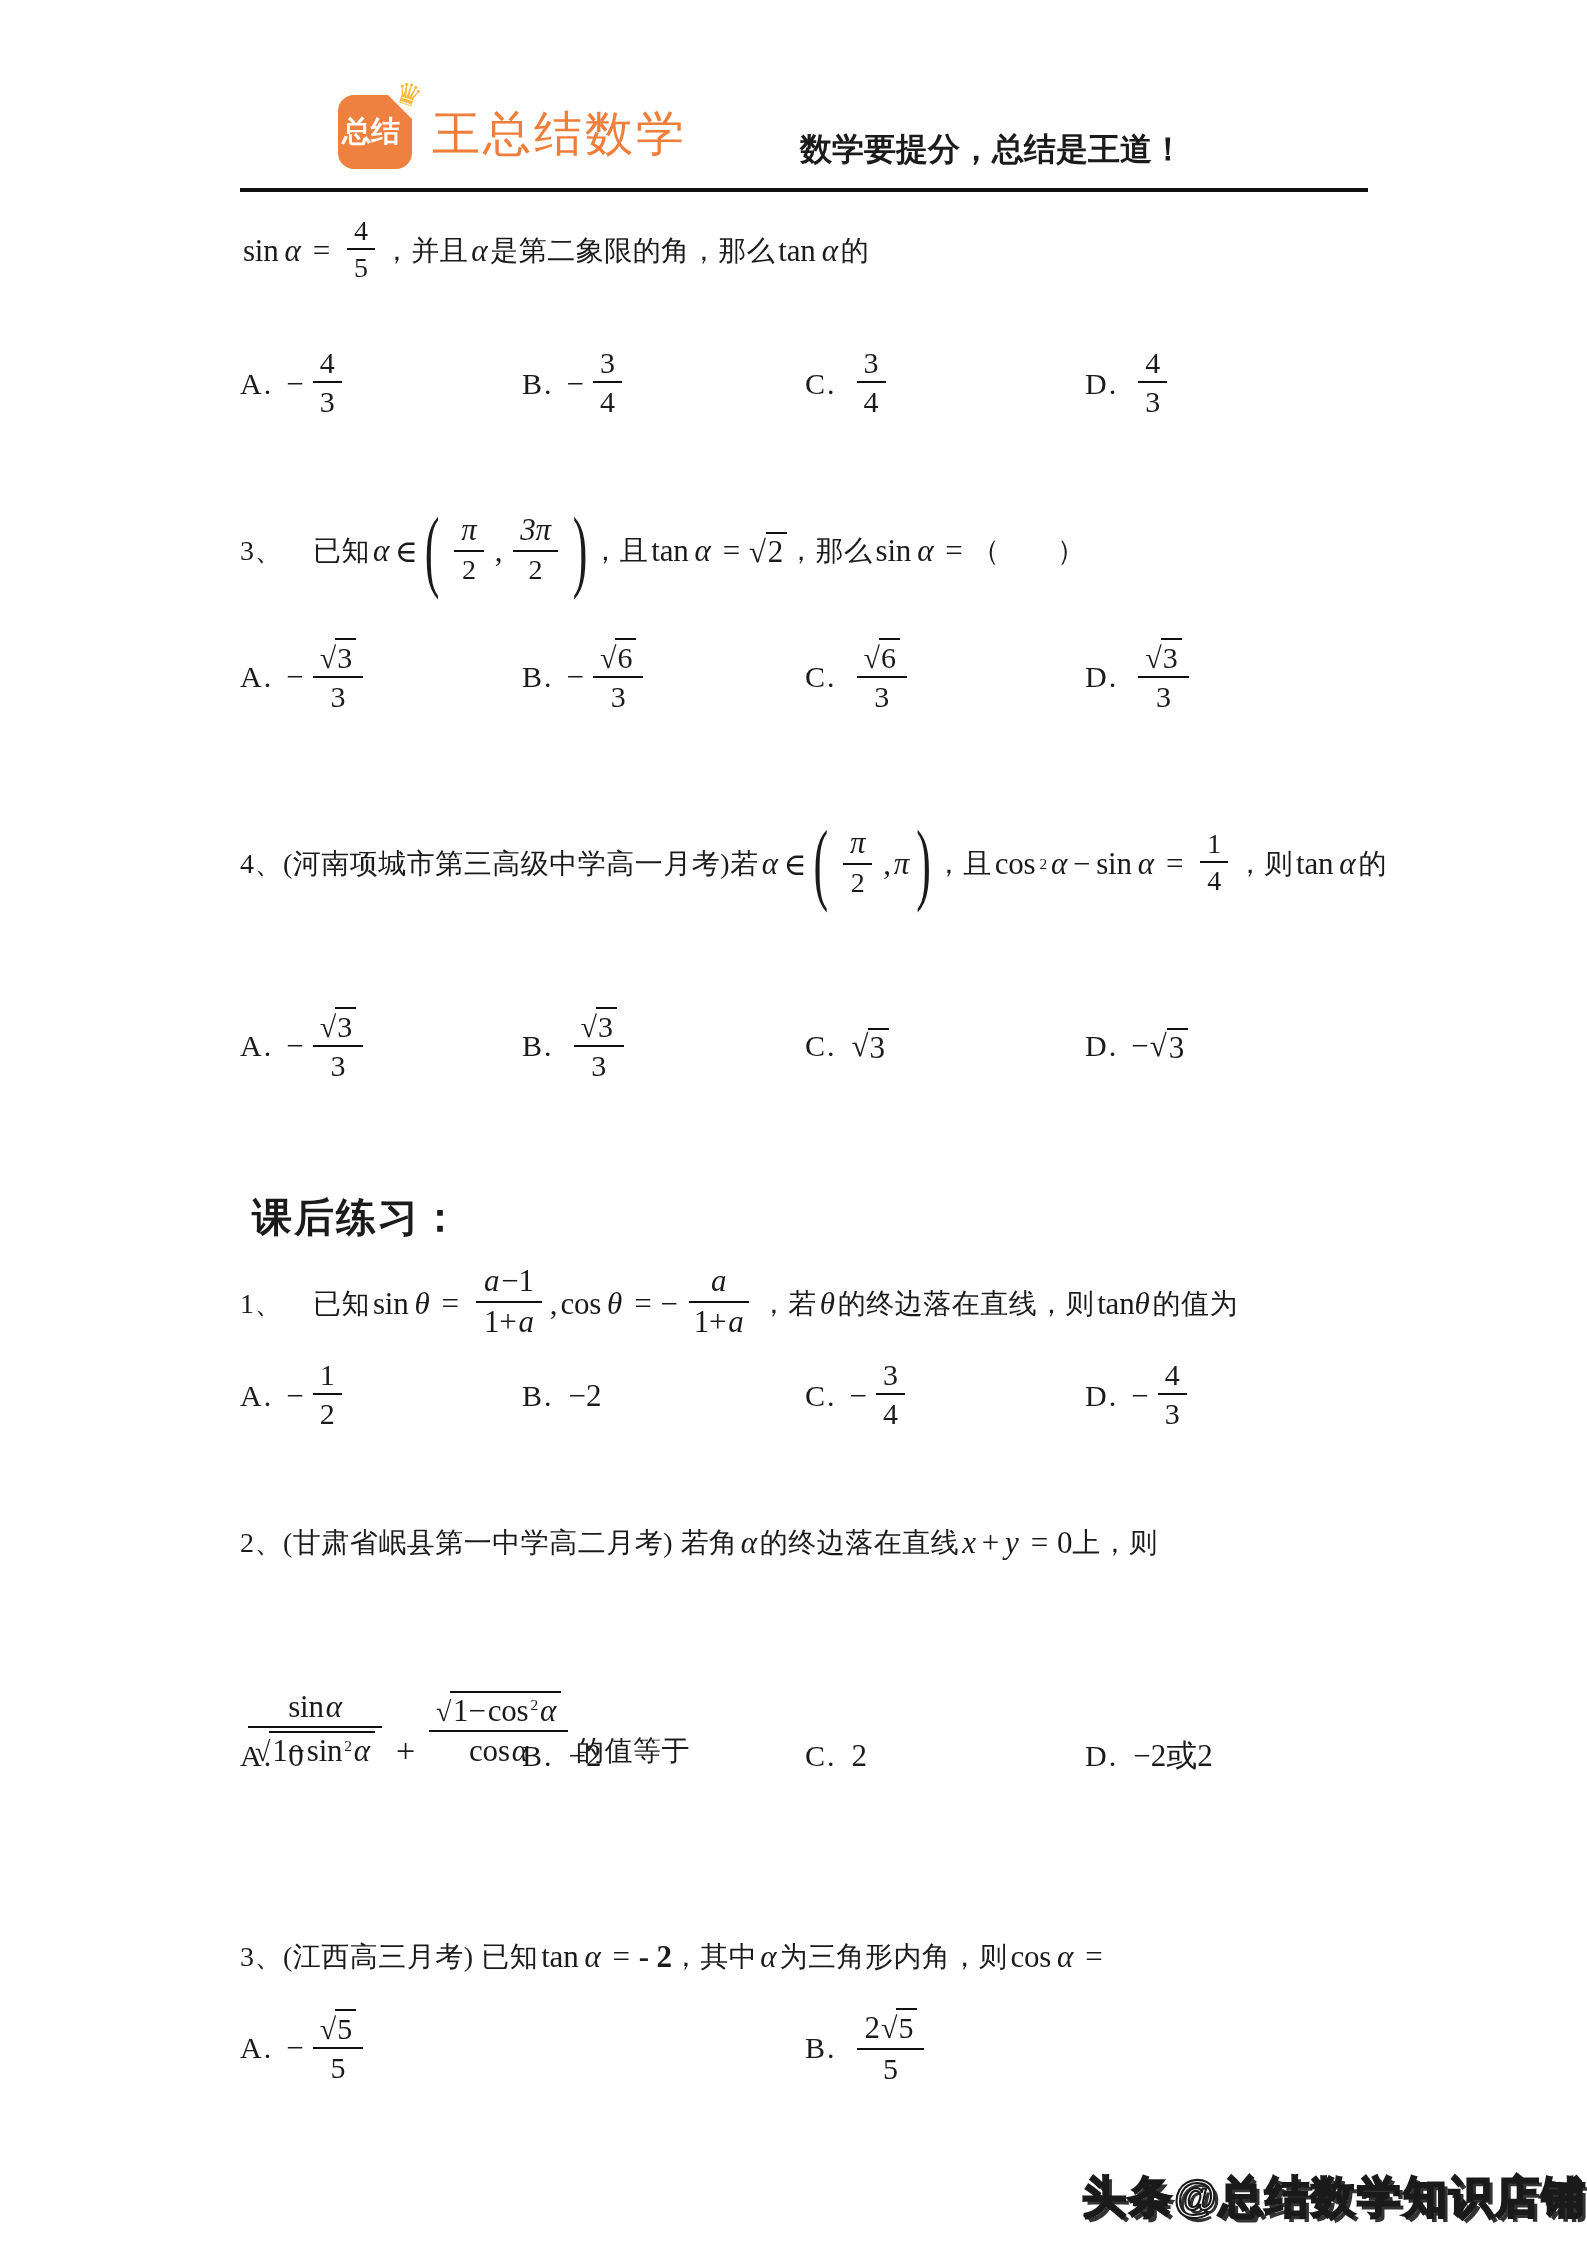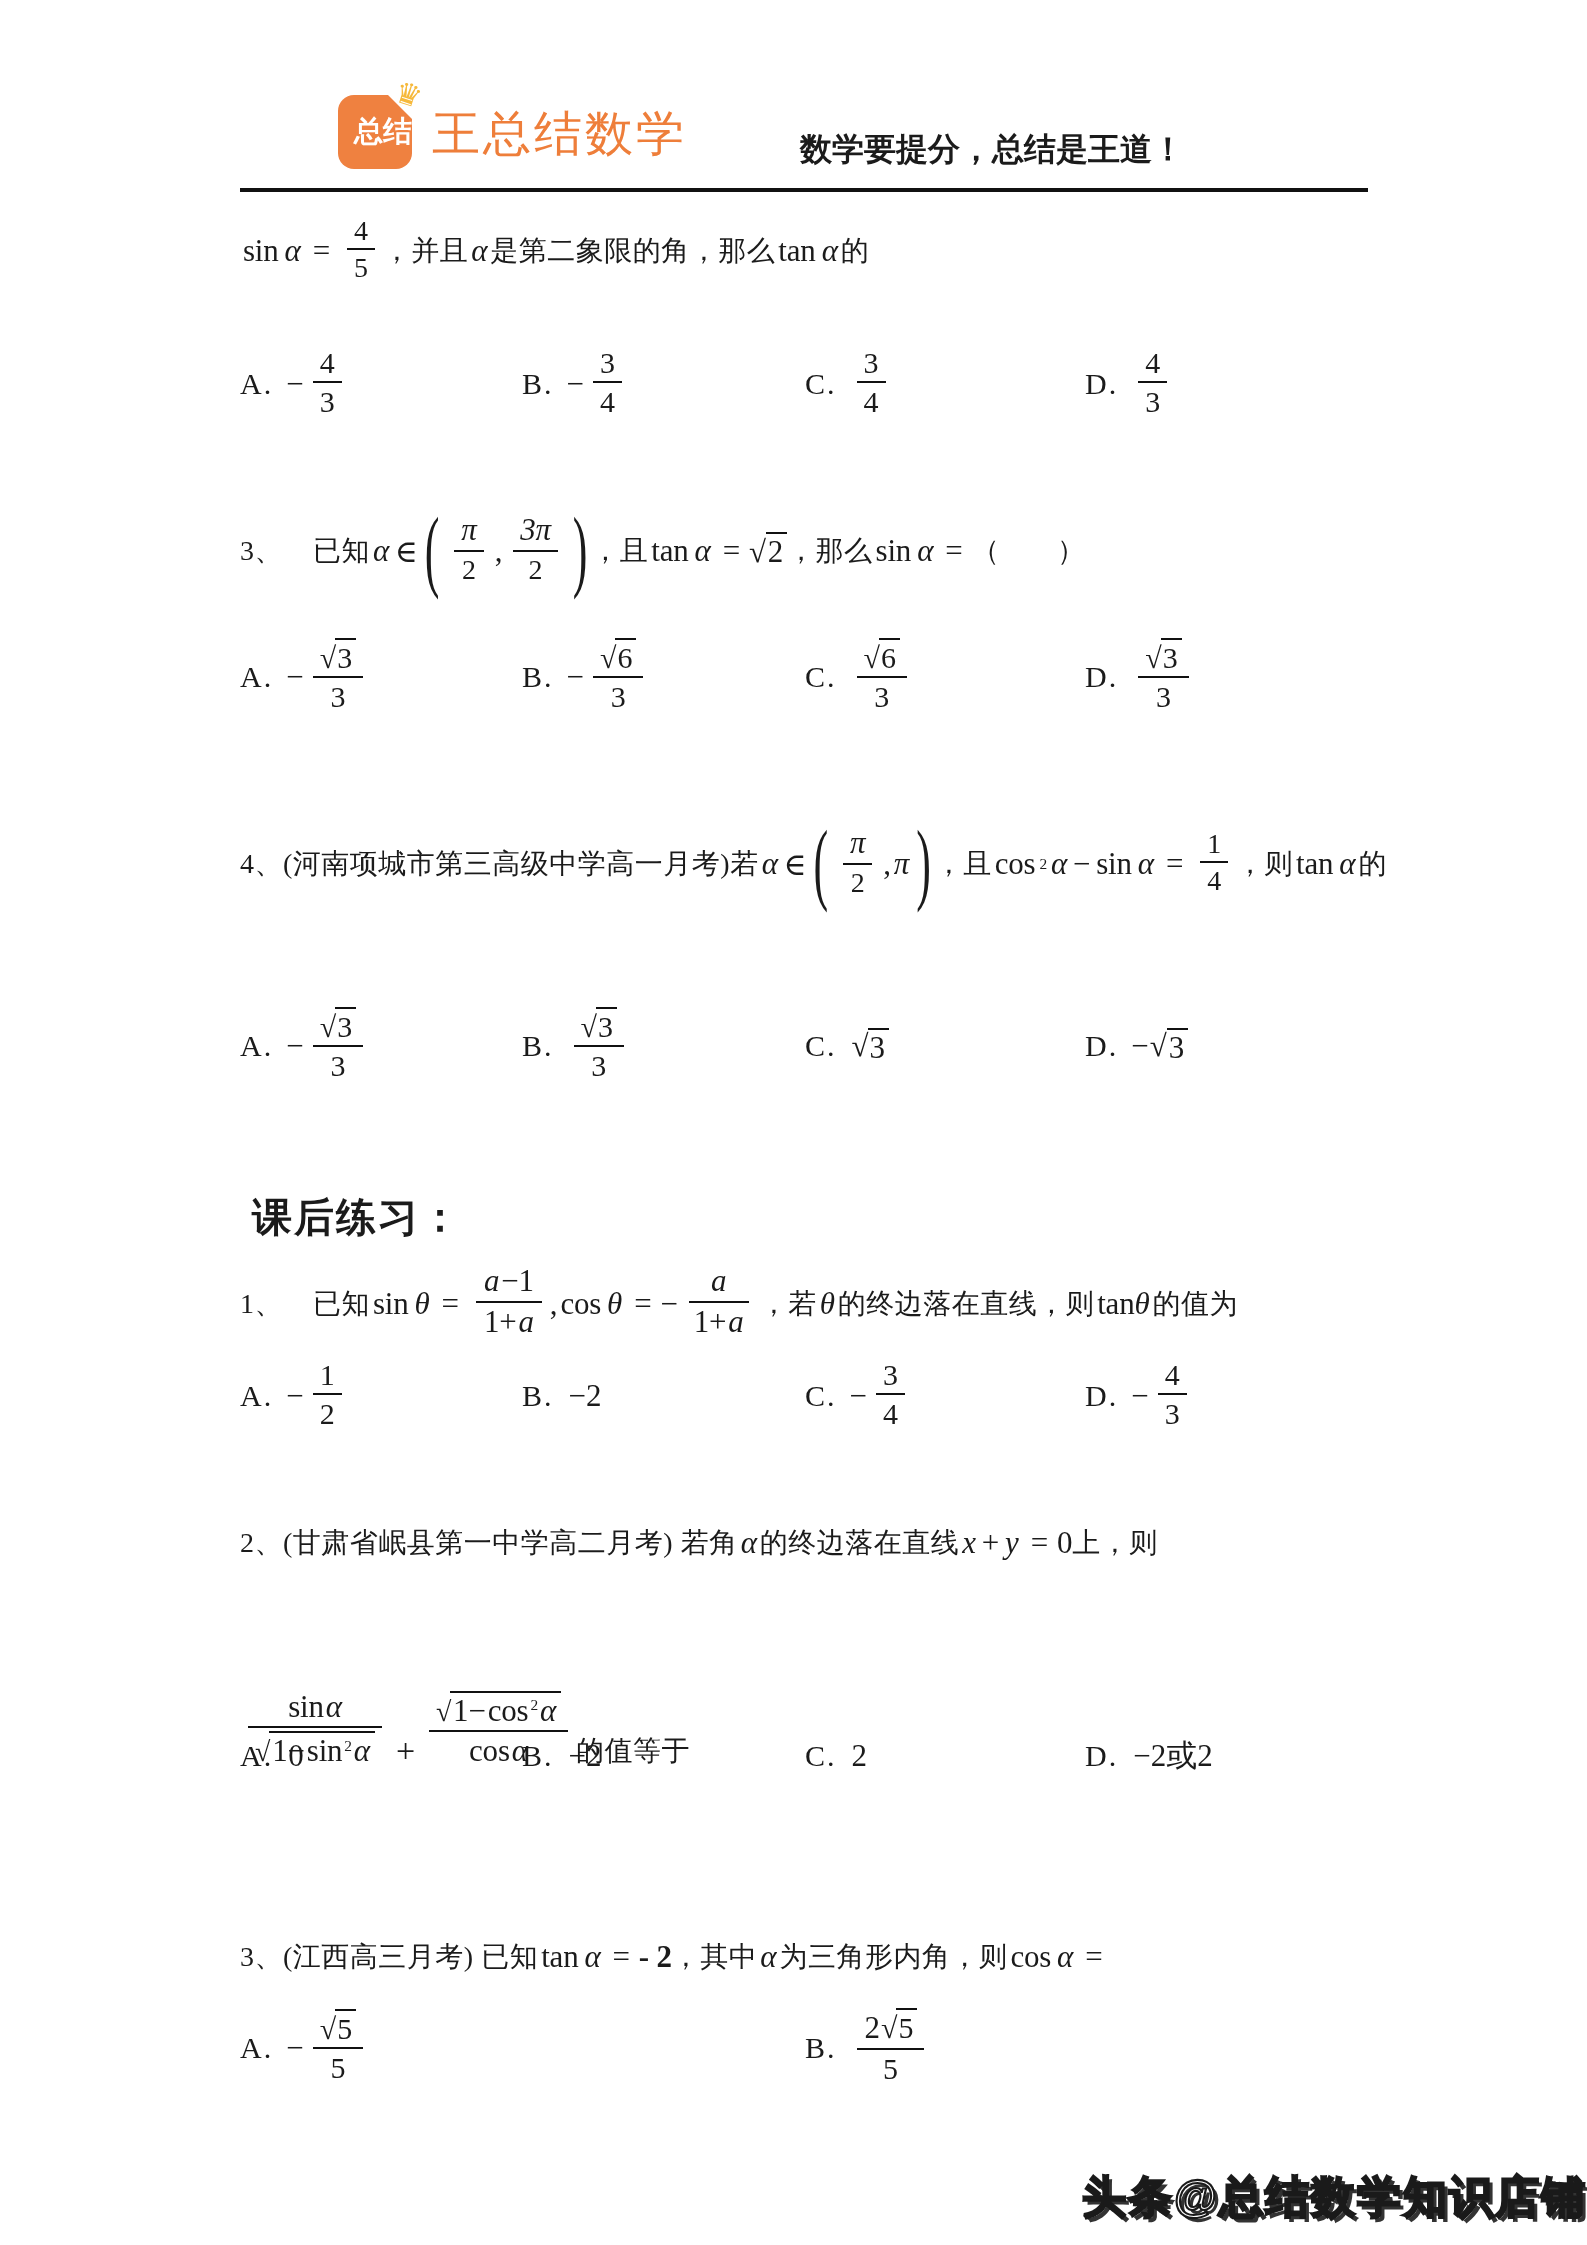--- a/index.html
+++ b/index.html
@@ -11,7 +11,7 @@
   .badge .fold{position:absolute;top:0;right:0;width:0;height:0;
                border-top:24px solid #ffffff;border-left:24px solid transparent;}
   .badge .btxt{position:absolute;left:4px;right:0;top:50%;transform:translateY(-50%);
-               text-align:right;color:#ffffff;font-weight:bold;font-size:29px;
+               text-align:left;color:#ffffff;font-weight:bold;font-size:29px;
                font-family:"Liberation Sans","DejaVu Sans",sans-serif;}
   .badge .crown{position:absolute;top:-18px;right:-10px;font-size:30px;color:#f6b93b;
                 transform:rotate(18deg);font-family:"DejaVu Sans",sans-serif;}

